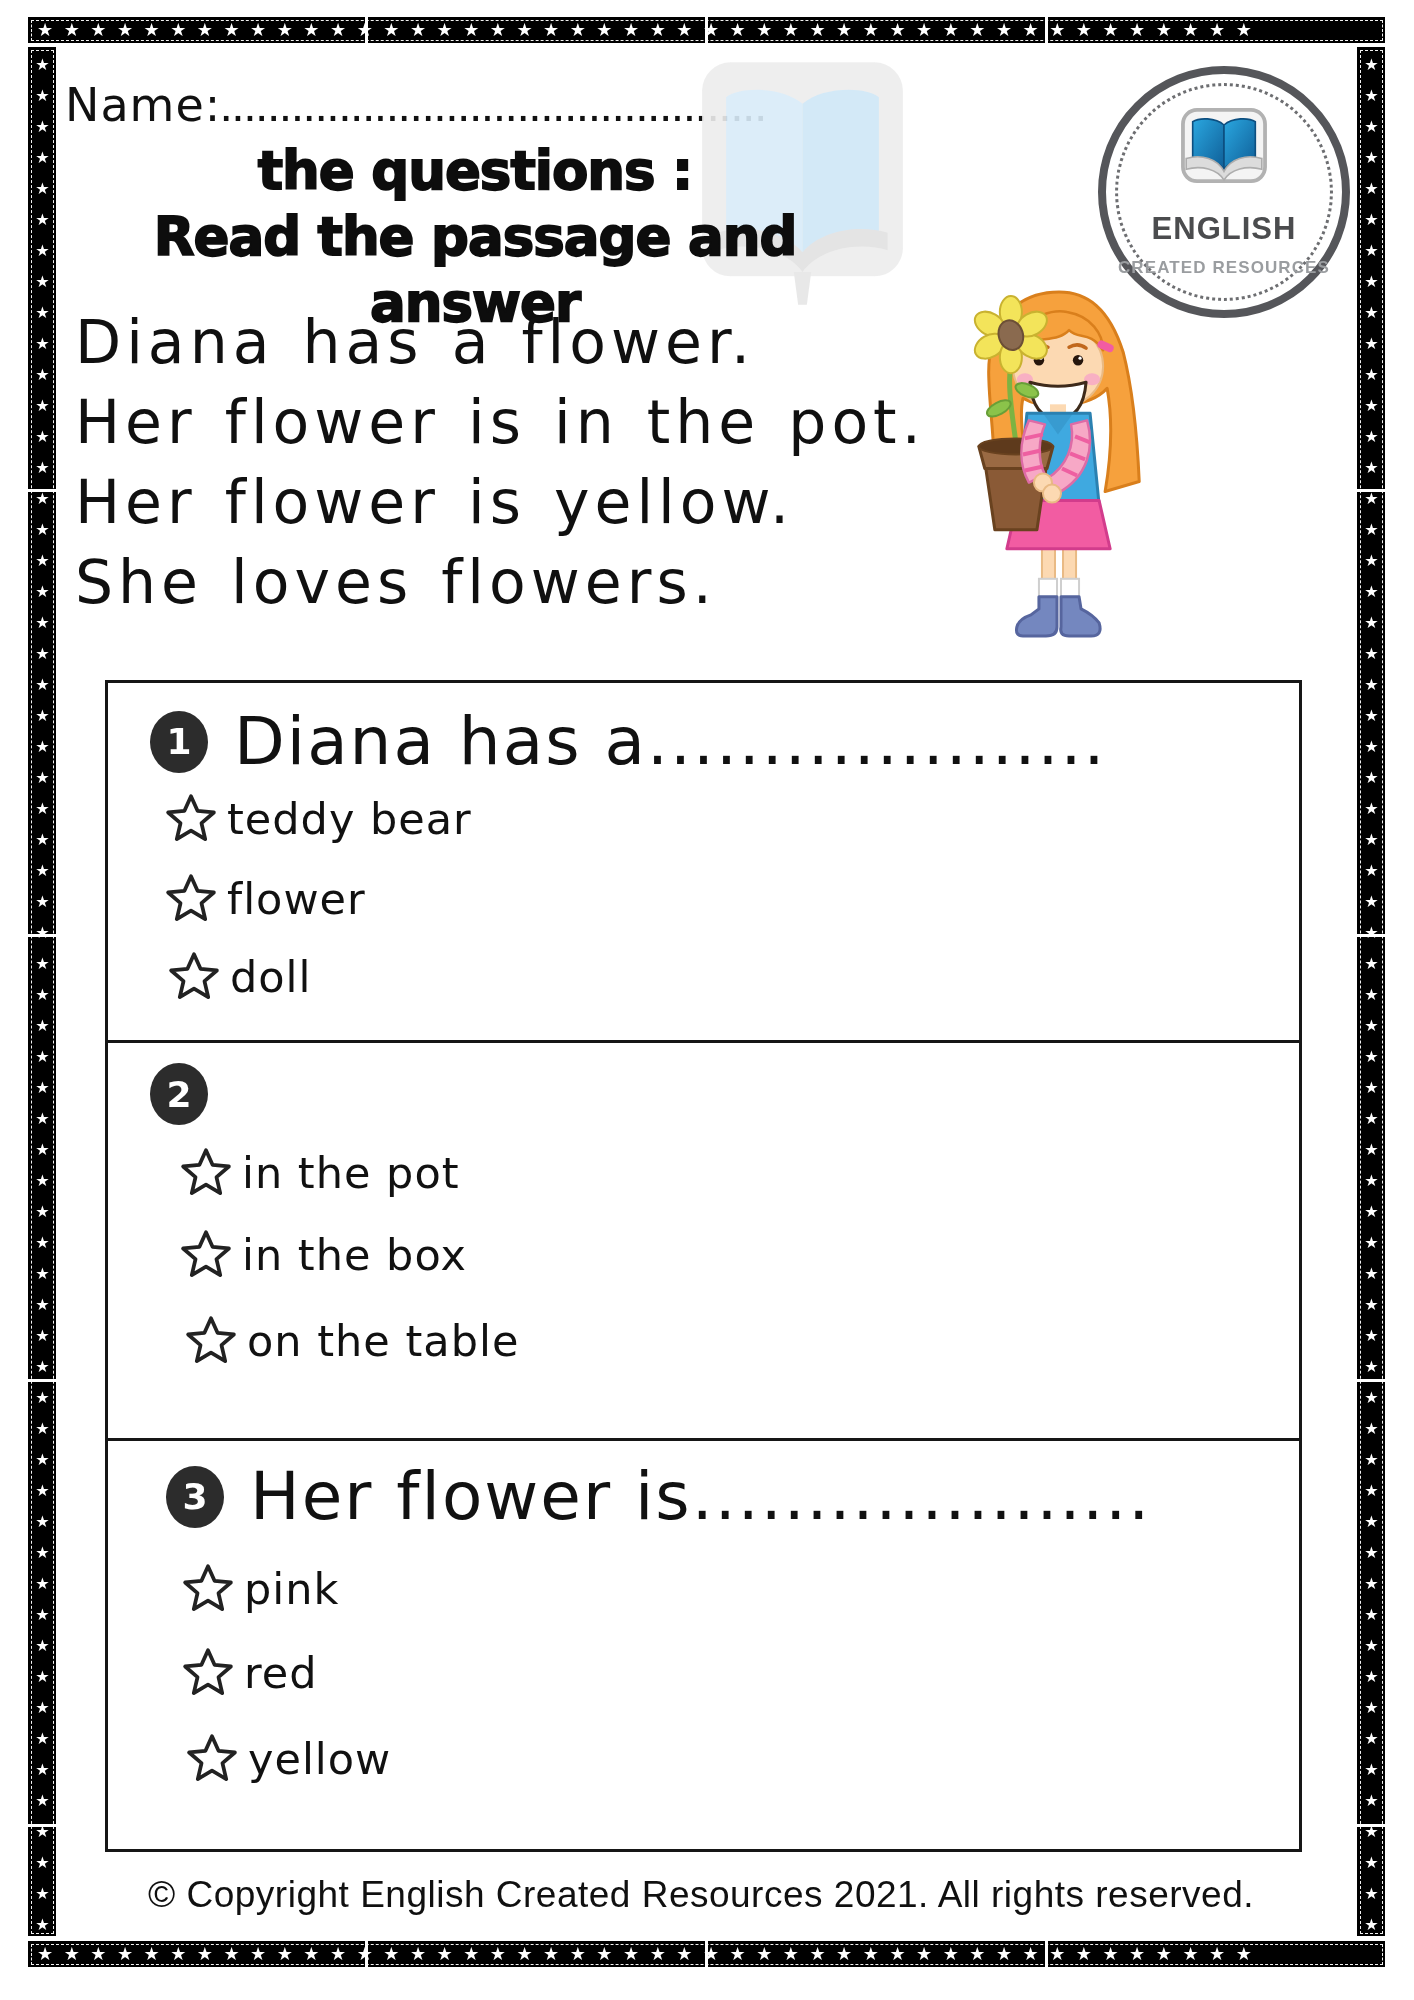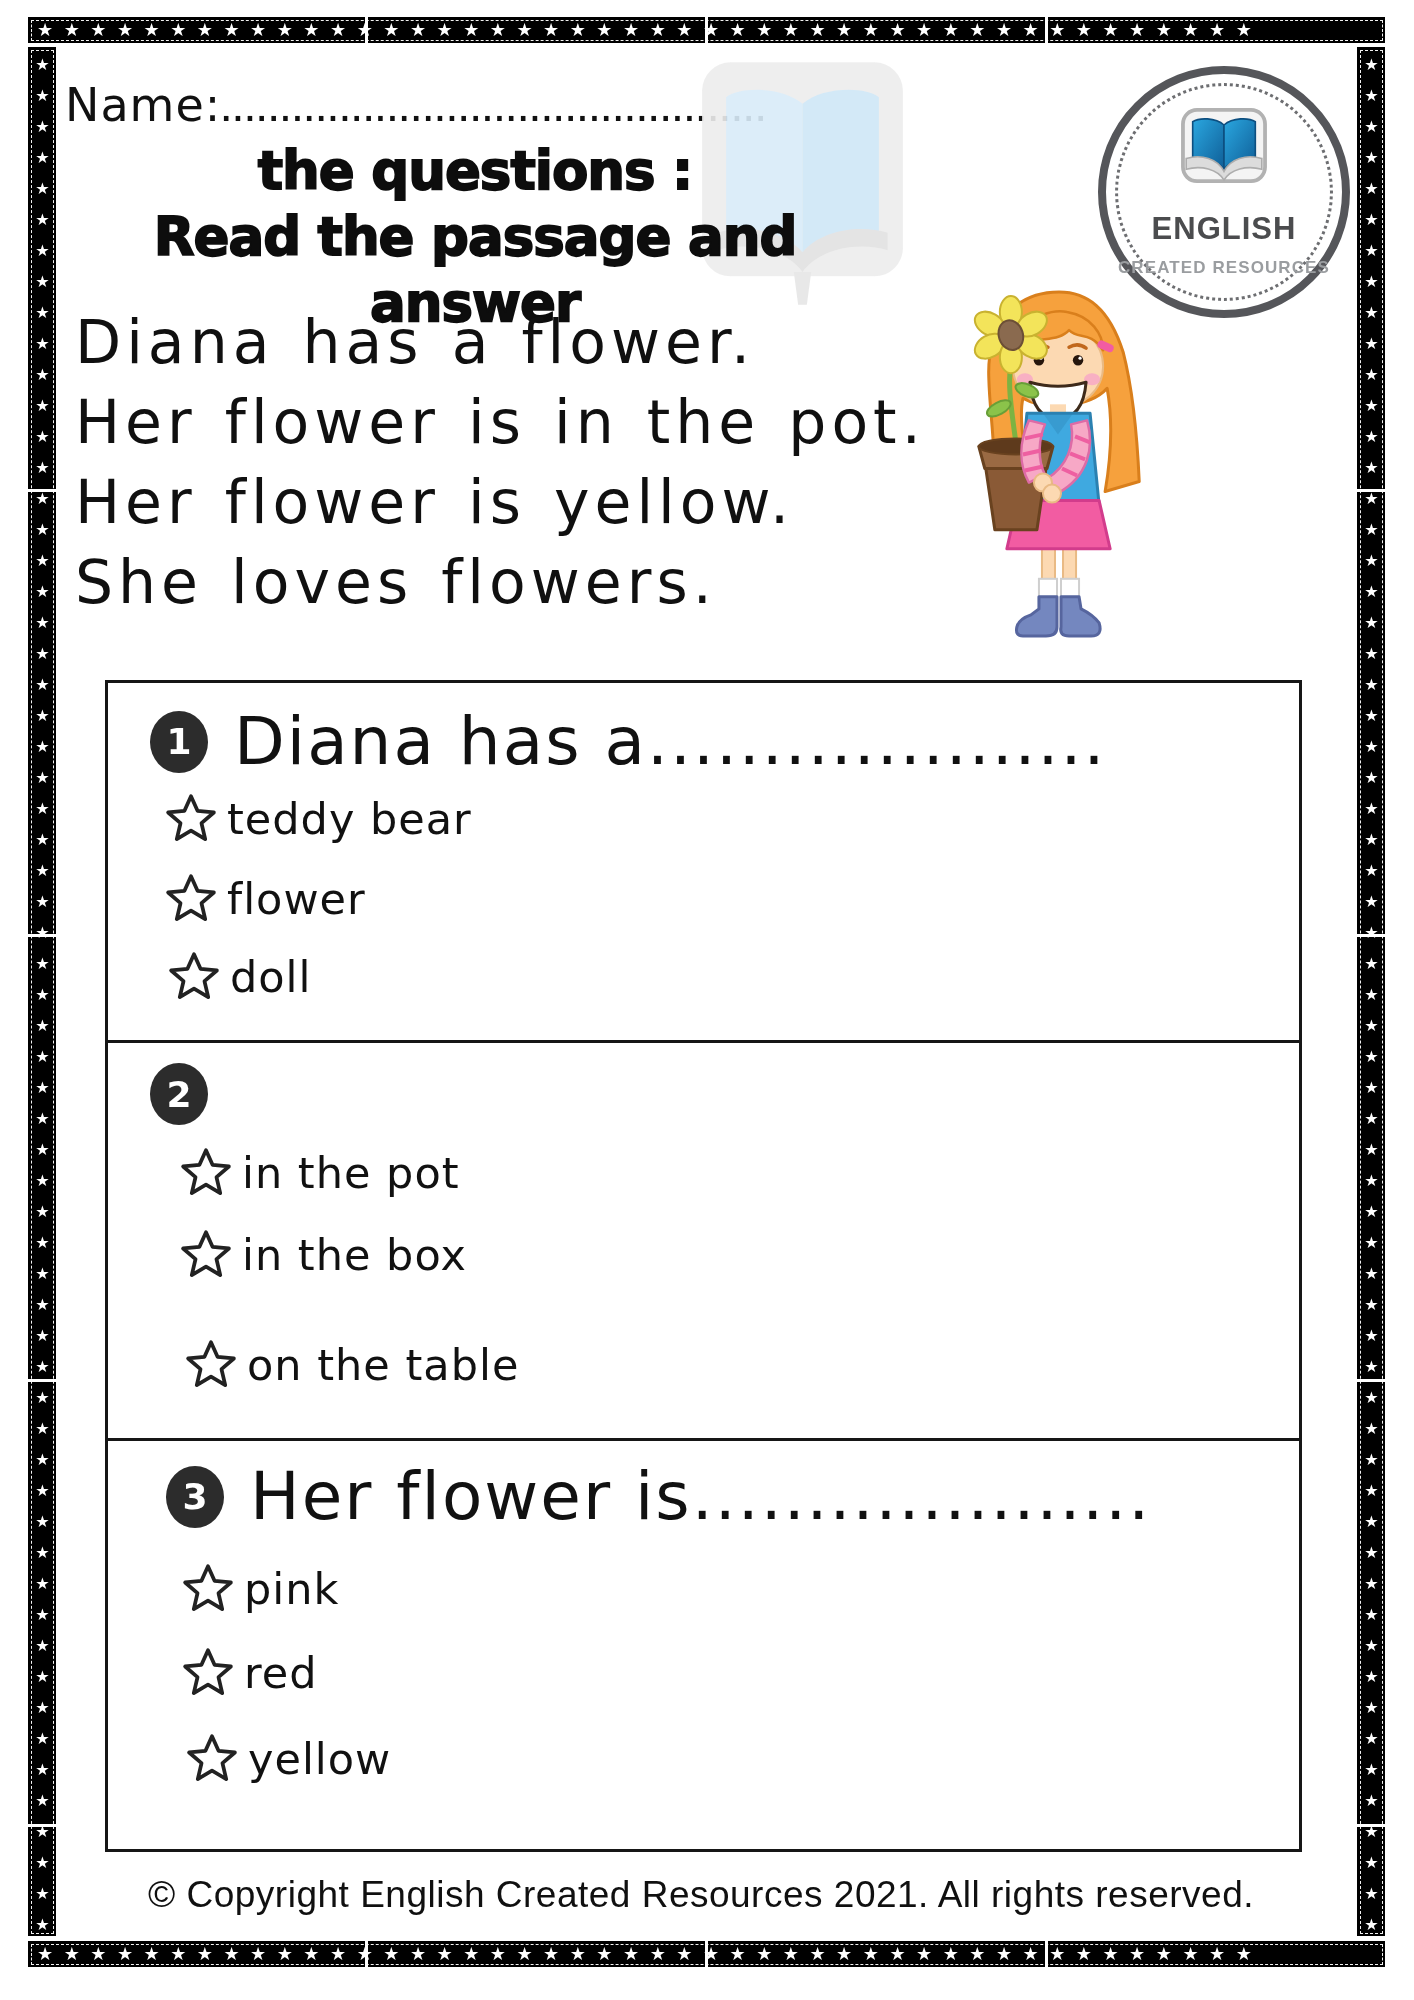--- a/index.html
+++ b/index.html
@@ -92,7 +92,7 @@
   .q2h { left:42px; top:380px; }
   .o21 { left:70px; top:462px; }
   .o22 { left:70px; top:544px; }
-  .o23 { left:75px; top:630px;margin-top:24px; }
+  .o23 { left:75px; top:630px; }
   
   .q3h { left:58px; top:775px; }
   .o31 { left:72px; top:878px; }

